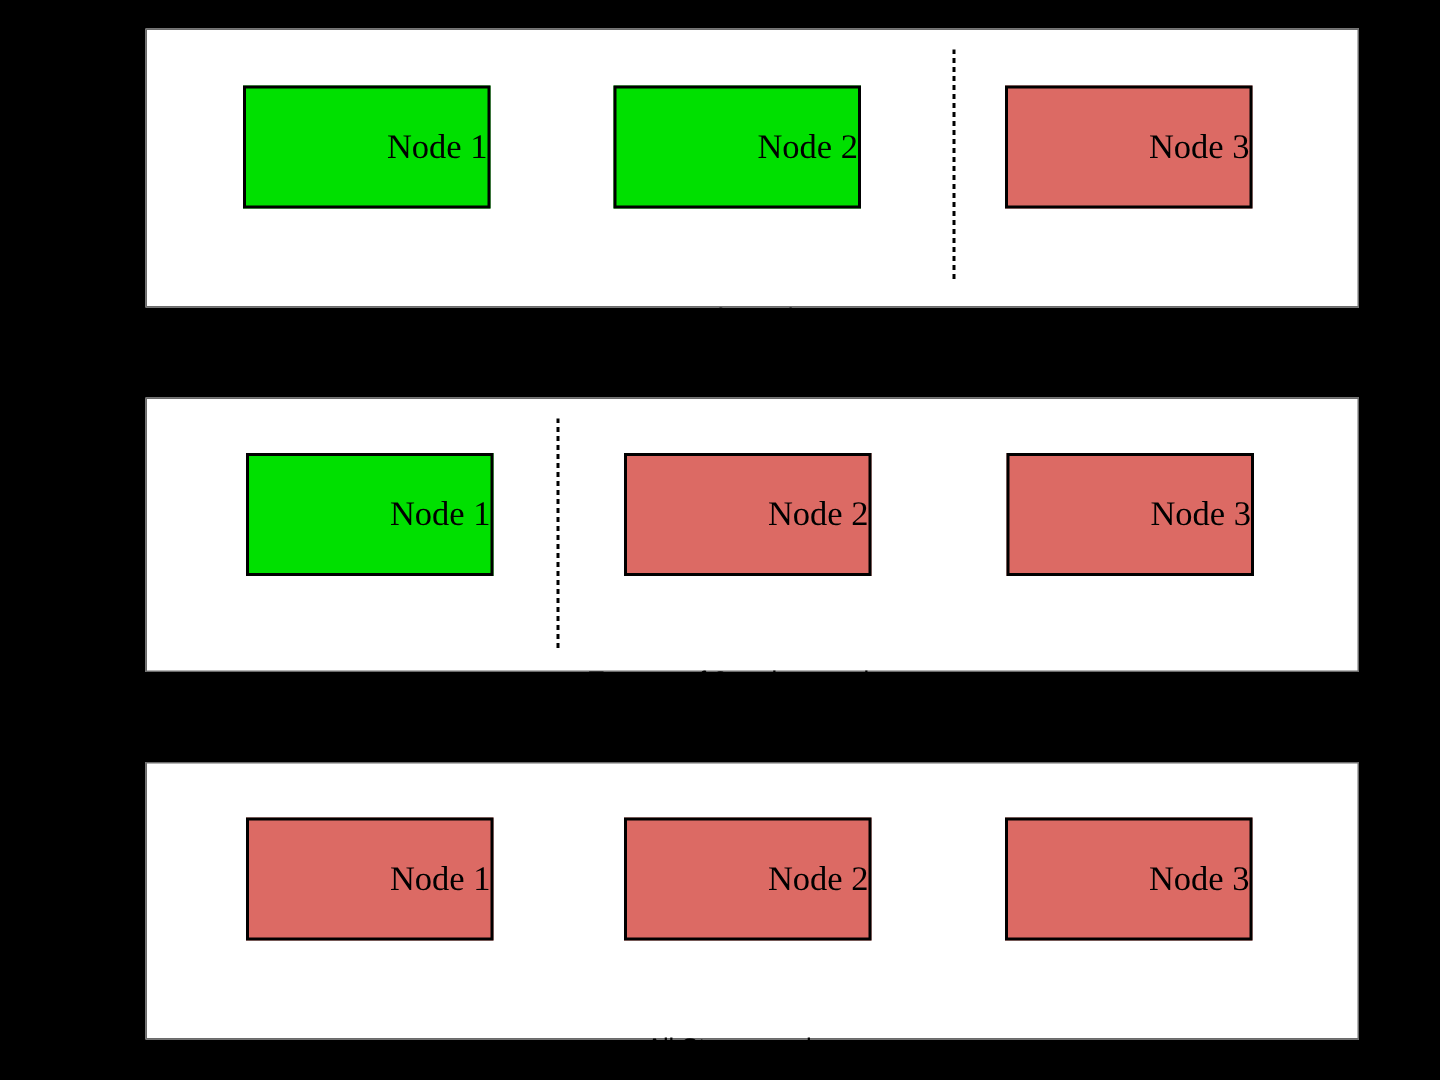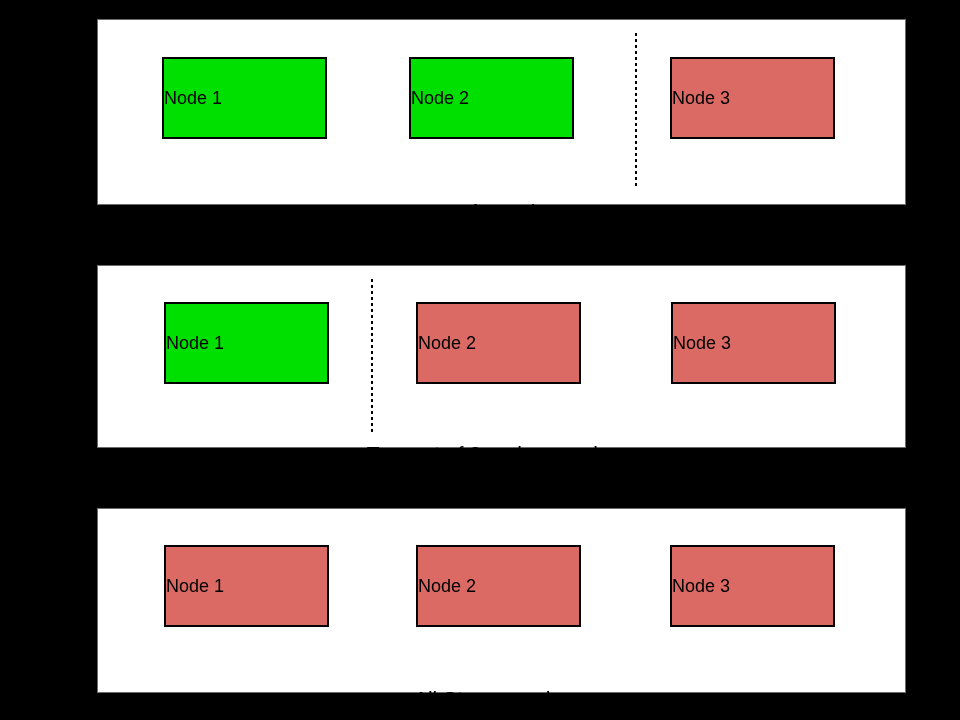--- a/index.html
+++ b/index.html
@@ -37,9 +37,10 @@
     box-sizing: border-box;
     display: flex;
     align-items: center;
-    justify-content: flex-start;
-    font-size: 18px;
+    justify-content: flex-end;
+    font-size: 23px;
     color: #000;
+    font-family: Liberation Serif, serif;
   }
   .p1 .n1 { left: 64px;  top: 37px; }
   .p1 .n2 { left: 311px; top: 37px; }

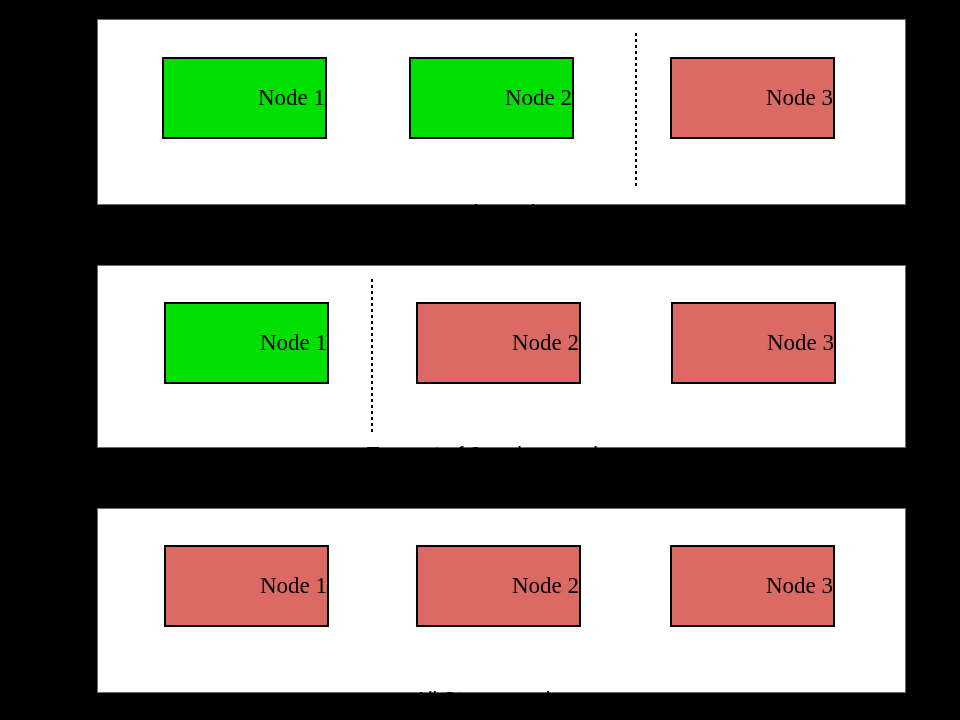--- a/index.html
+++ b/index.html
@@ -65,7 +65,7 @@
     left: 0;
     right: 0;
     text-align: center;
-    font-size: 21px;
+    font-size: 17px;
     line-height: 22px;
     color: var(--caption-color, #000);
     white-space: pre;

